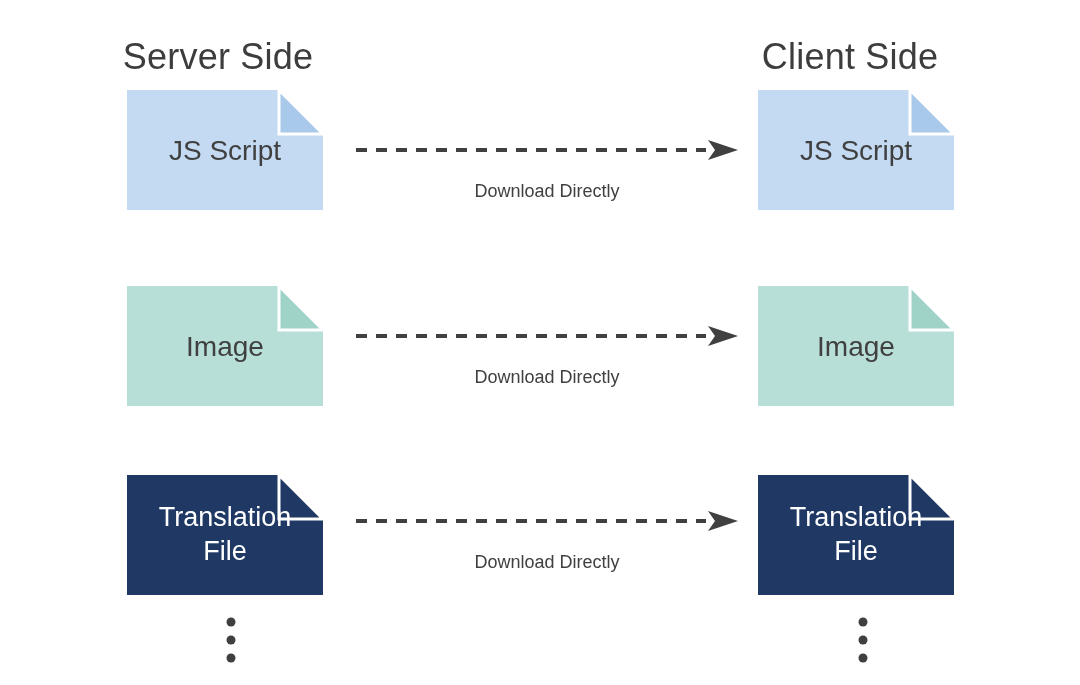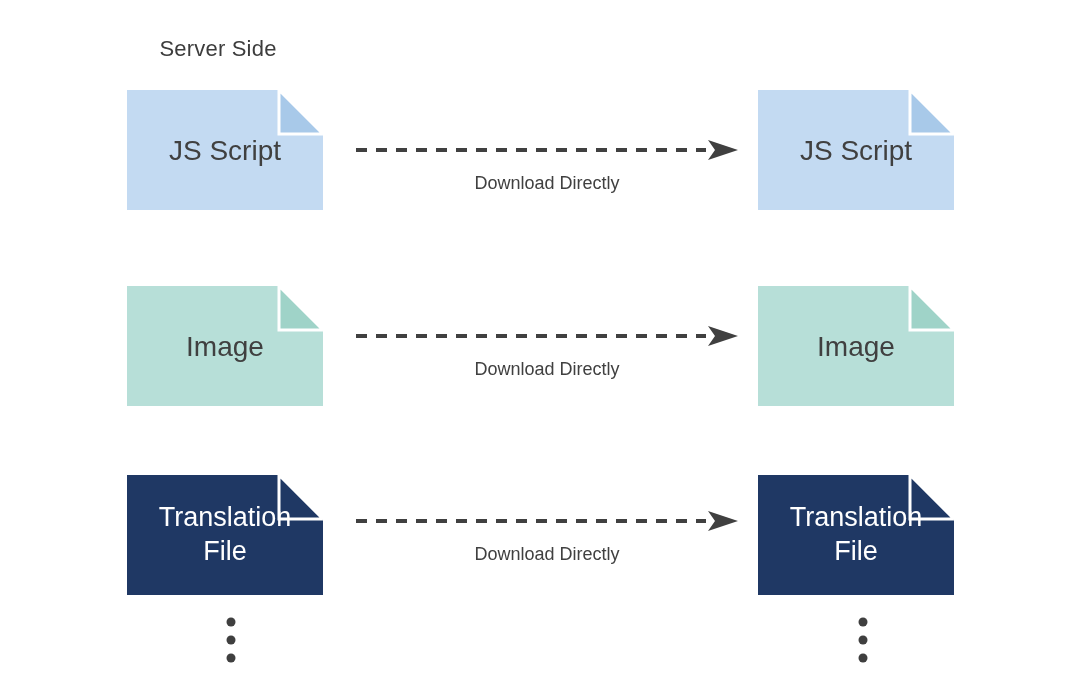--- a/index.html
+++ b/index.html
@@ -19,7 +19,7 @@
     width: 196px;
     top: 36px;
     text-align: center;
-    font-size: 22px;
+    font-size: 36px;
     font-weight: 400;
     color: #3d3d3d;
     letter-spacing: 0.2px;

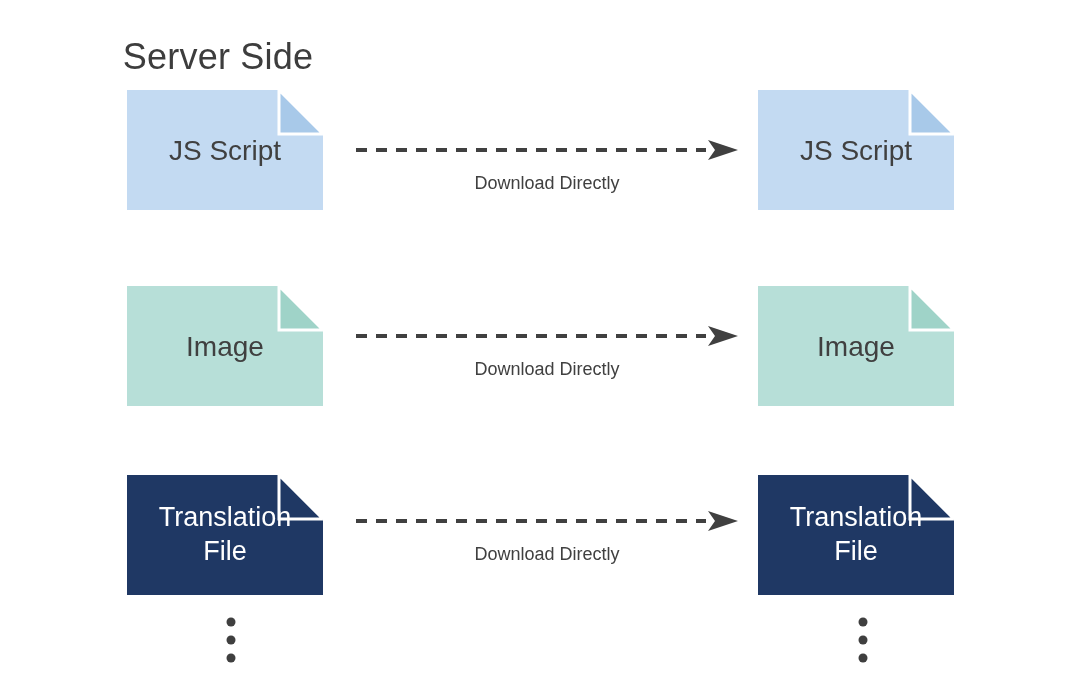--- a/index.html
+++ b/index.html
@@ -81,6 +81,7 @@
 <div class="canvas">
 
   <div class="col-title server">Server Side</div>
+  <div class="col-title client">Client Side</div>
 
   <div class="doc-box col-server row-0">
     <svg width="196" height="120" viewBox="0 0 196 120">

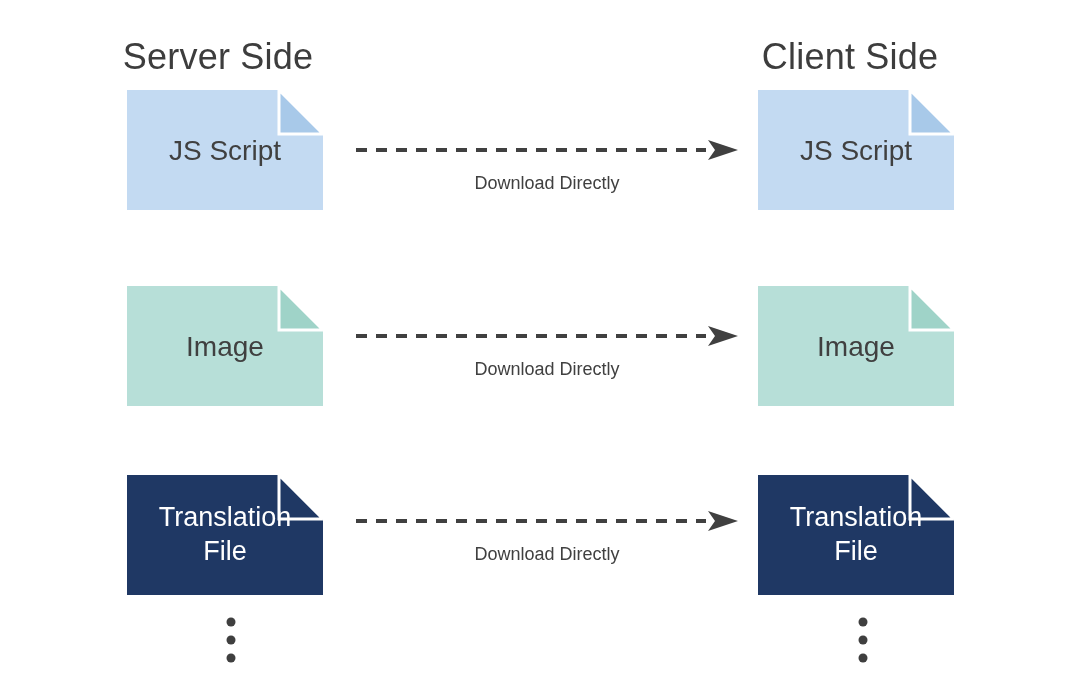--- a/index.html
+++ b/index.html
@@ -62,7 +62,7 @@
   .arrow-row.row-2 { top: 508px; }
   .arrow-row svg { display: block; }
   .arrow-label {
-    margin-top: 10px;
+    margin-top: 18px;
     text-align: center;
     font-size: 18px;
     color: #404040;

